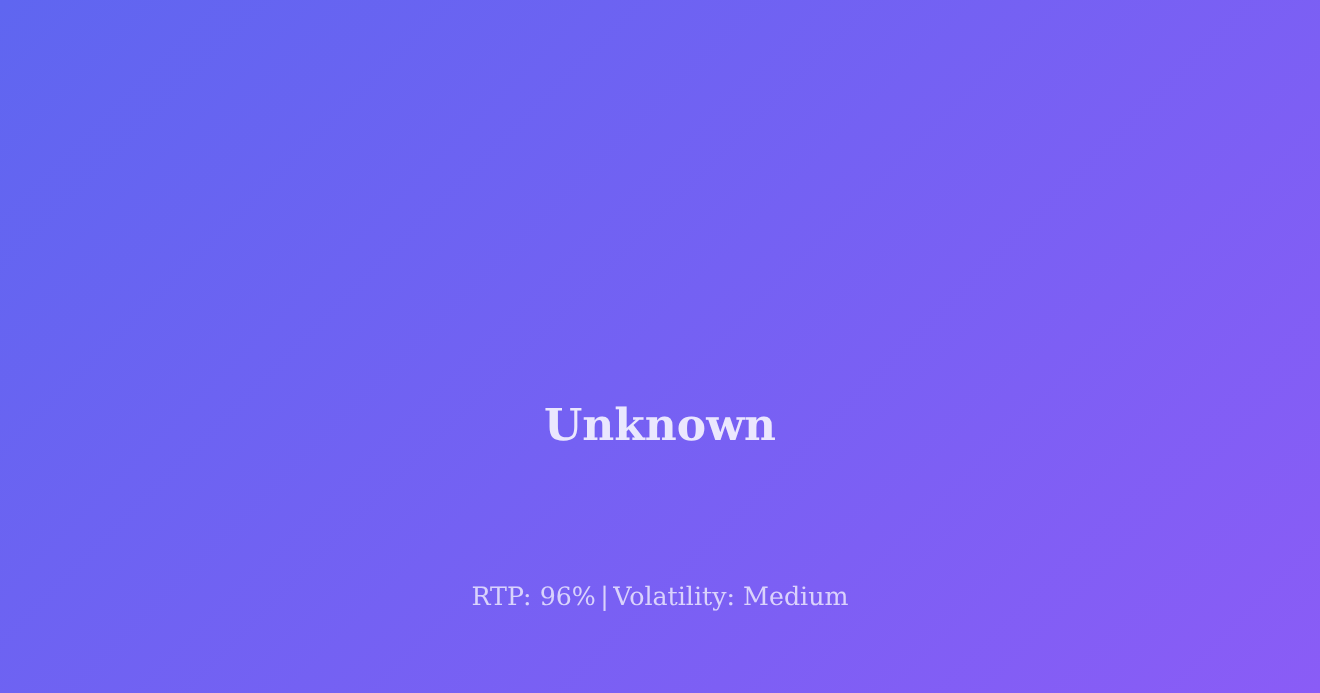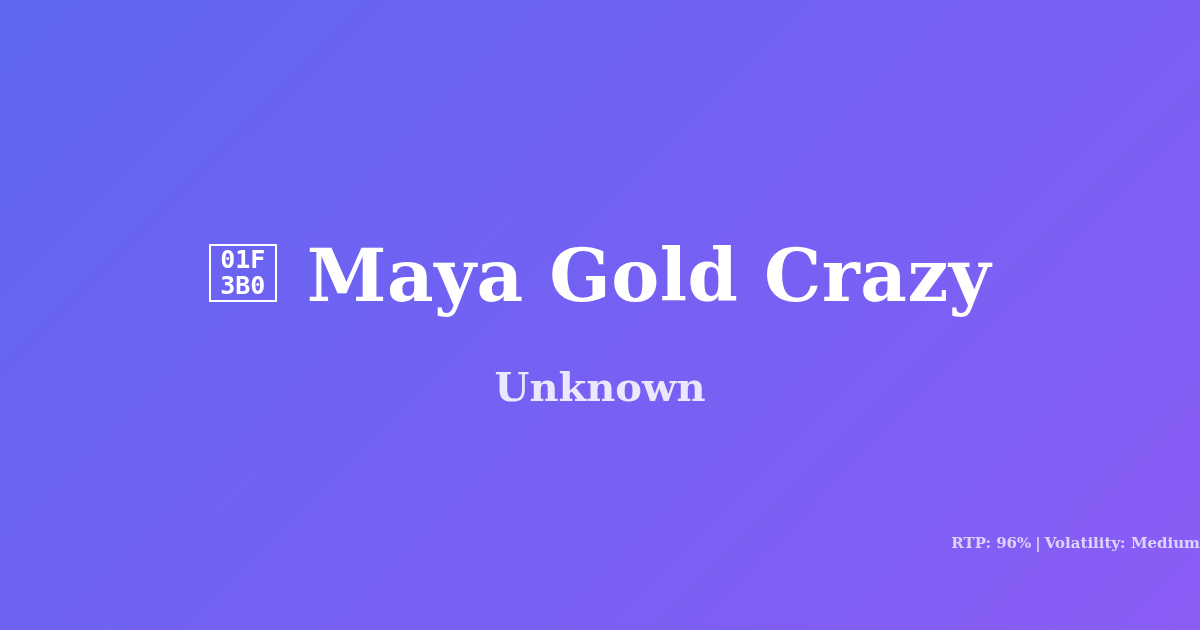--- a/index.html
+++ b/index.html
@@ -116,15 +116,6 @@
 
 <div class="og-card">
 
-  <div class="title-row">
-
-    <span class="tofu-glyph" title="U+1F3B0">
-      <span class="hexrow">01F</span>
-      <span class="hexrow">3B0</span>
-    </span>
-
-    <h1 class="game-title">Maya Gold Crazy</h1>
-  </div>
 
   <div class="game-subtitle">Unknown</div>
 

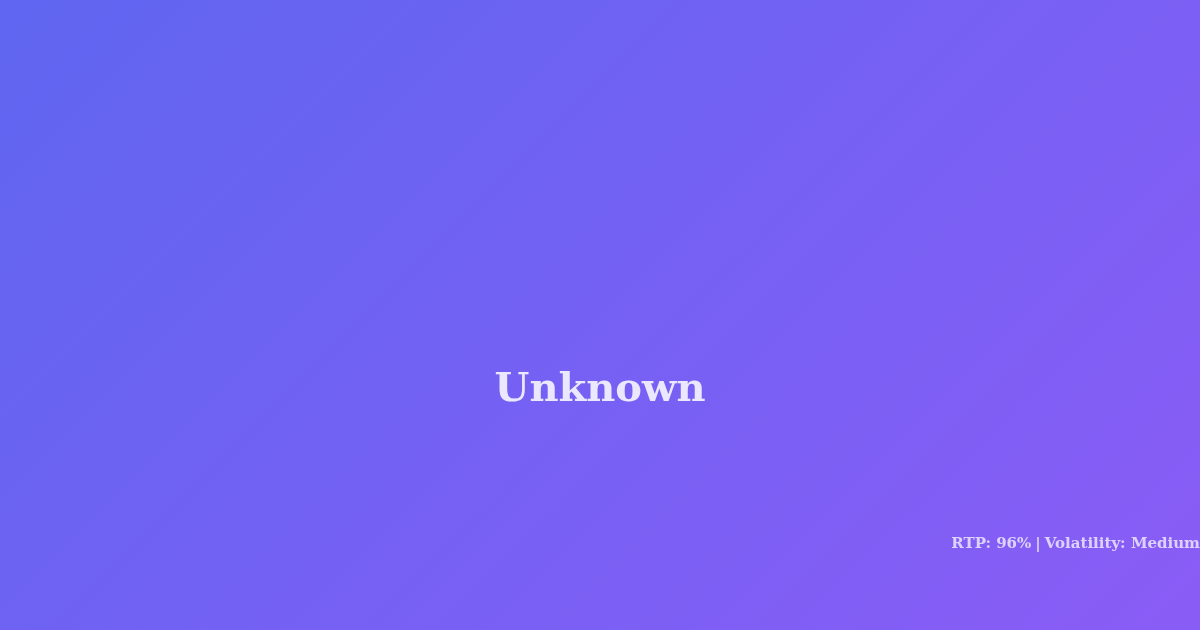--- a/index.html
+++ b/index.html
@@ -99,10 +99,10 @@
     left: 0;
     right: 0;
     top: 527px;
-    text-align: right;
+    text-align: center;
     font-family: "DejaVu Serif", "Liberation Serif", serif;
-    font-weight: 700;
-    font-size: 15px;
+    font-weight: 400;
+    font-size: 23px;
     line-height: 32px;
     color: rgba(255, 255, 255, 0.72);
   }

